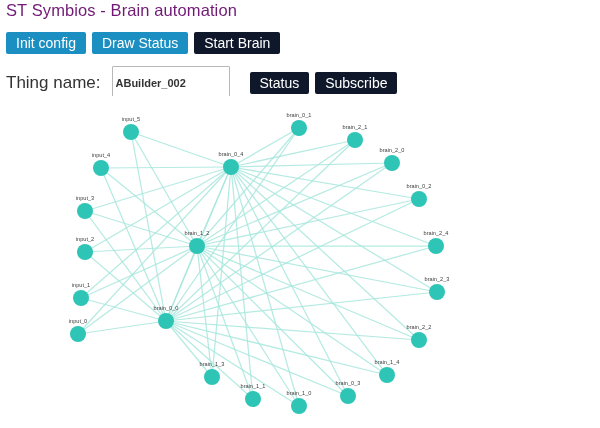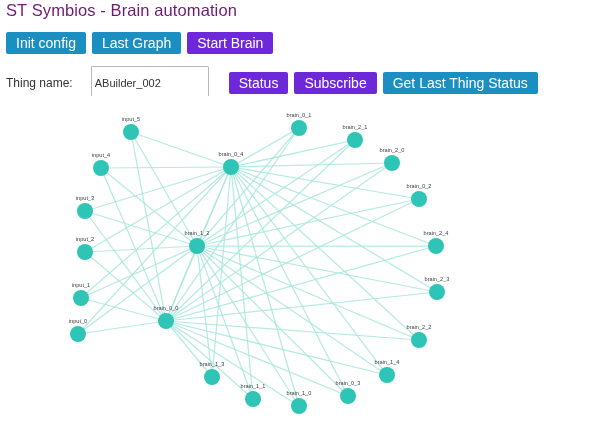--- a/index.html
+++ b/index.html
@@ -128,7 +128,7 @@
 
   <div class="btn-row-1">
       <button class="btn blue">Init config</button>
-      <button class="btn blue">Last Graph</button>
+      <button class="btn blue">Draw Status</button>
       <button class="btn green">Start Brain</button>
     </div>
 

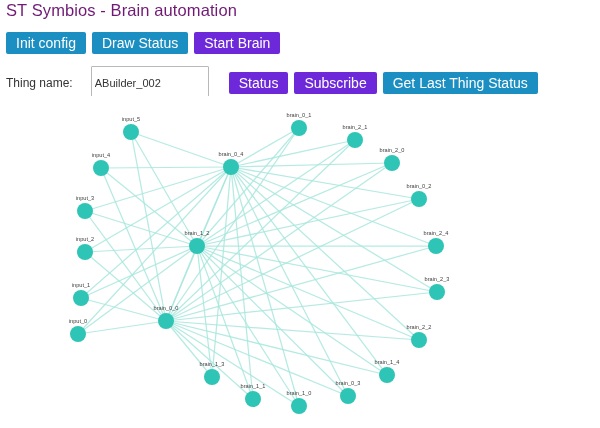--- a/index.html
+++ b/index.html
@@ -68,7 +68,7 @@
     border-radius: 2px;
   }
   .btn.blue  { background: #1b8ec2; }
-  .btn.green { background: #6d28d9; }
+  .btn.green { background: #0f172a; }
   .btn.red   { background: #f0453a; }
 
   .thing-label {

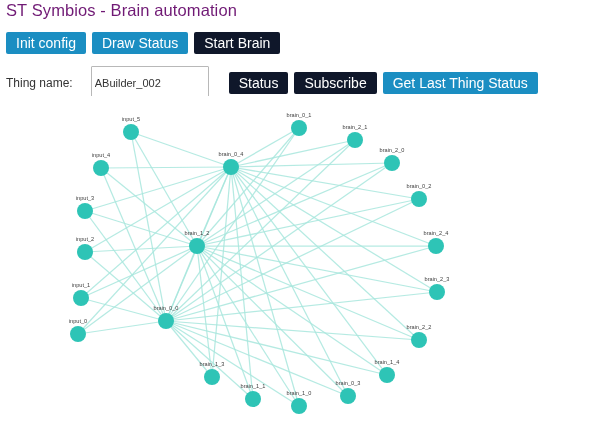--- a/index.html
+++ b/index.html
@@ -72,10 +72,10 @@
   .btn.red   { background: #f0453a; }
 
   .thing-label {
-    font-size: 12px;
+    font-size: 17px;
     color: #333333;
     white-space: nowrap;
-    margin-right: 12px;
+    margin-right: 5px;
   }
   .thing-input {
     width: 118px;

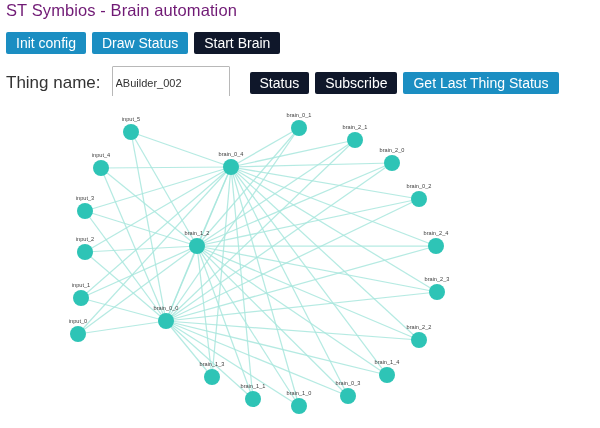--- a/index.html
+++ b/index.html
@@ -89,6 +89,7 @@
     box-sizing: border-box;
     outline: none;
     border-radius: 1px;
+    font-weight: bold;
   }
   .spacer-gap { width: 8px; }
 

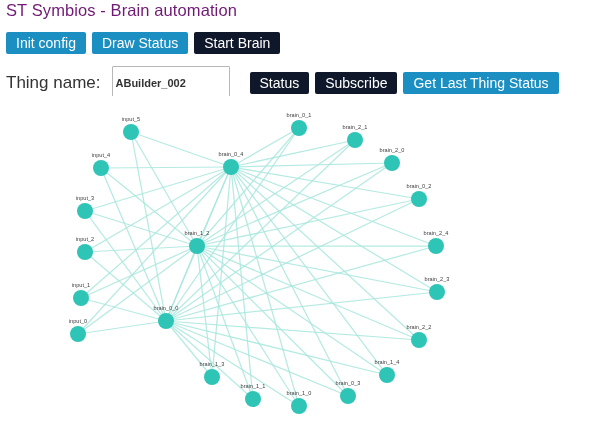--- a/index.html
+++ b/index.html
@@ -139,7 +139,6 @@
     <span class="spacer-gap"></span>
   <button class="btn green">Status</button>
       <button class="btn green">Subscribe</button>
-      <button class="btn blue">Get Last Thing Status</button>
     </div>
 
   <div class="graph-canvas">

